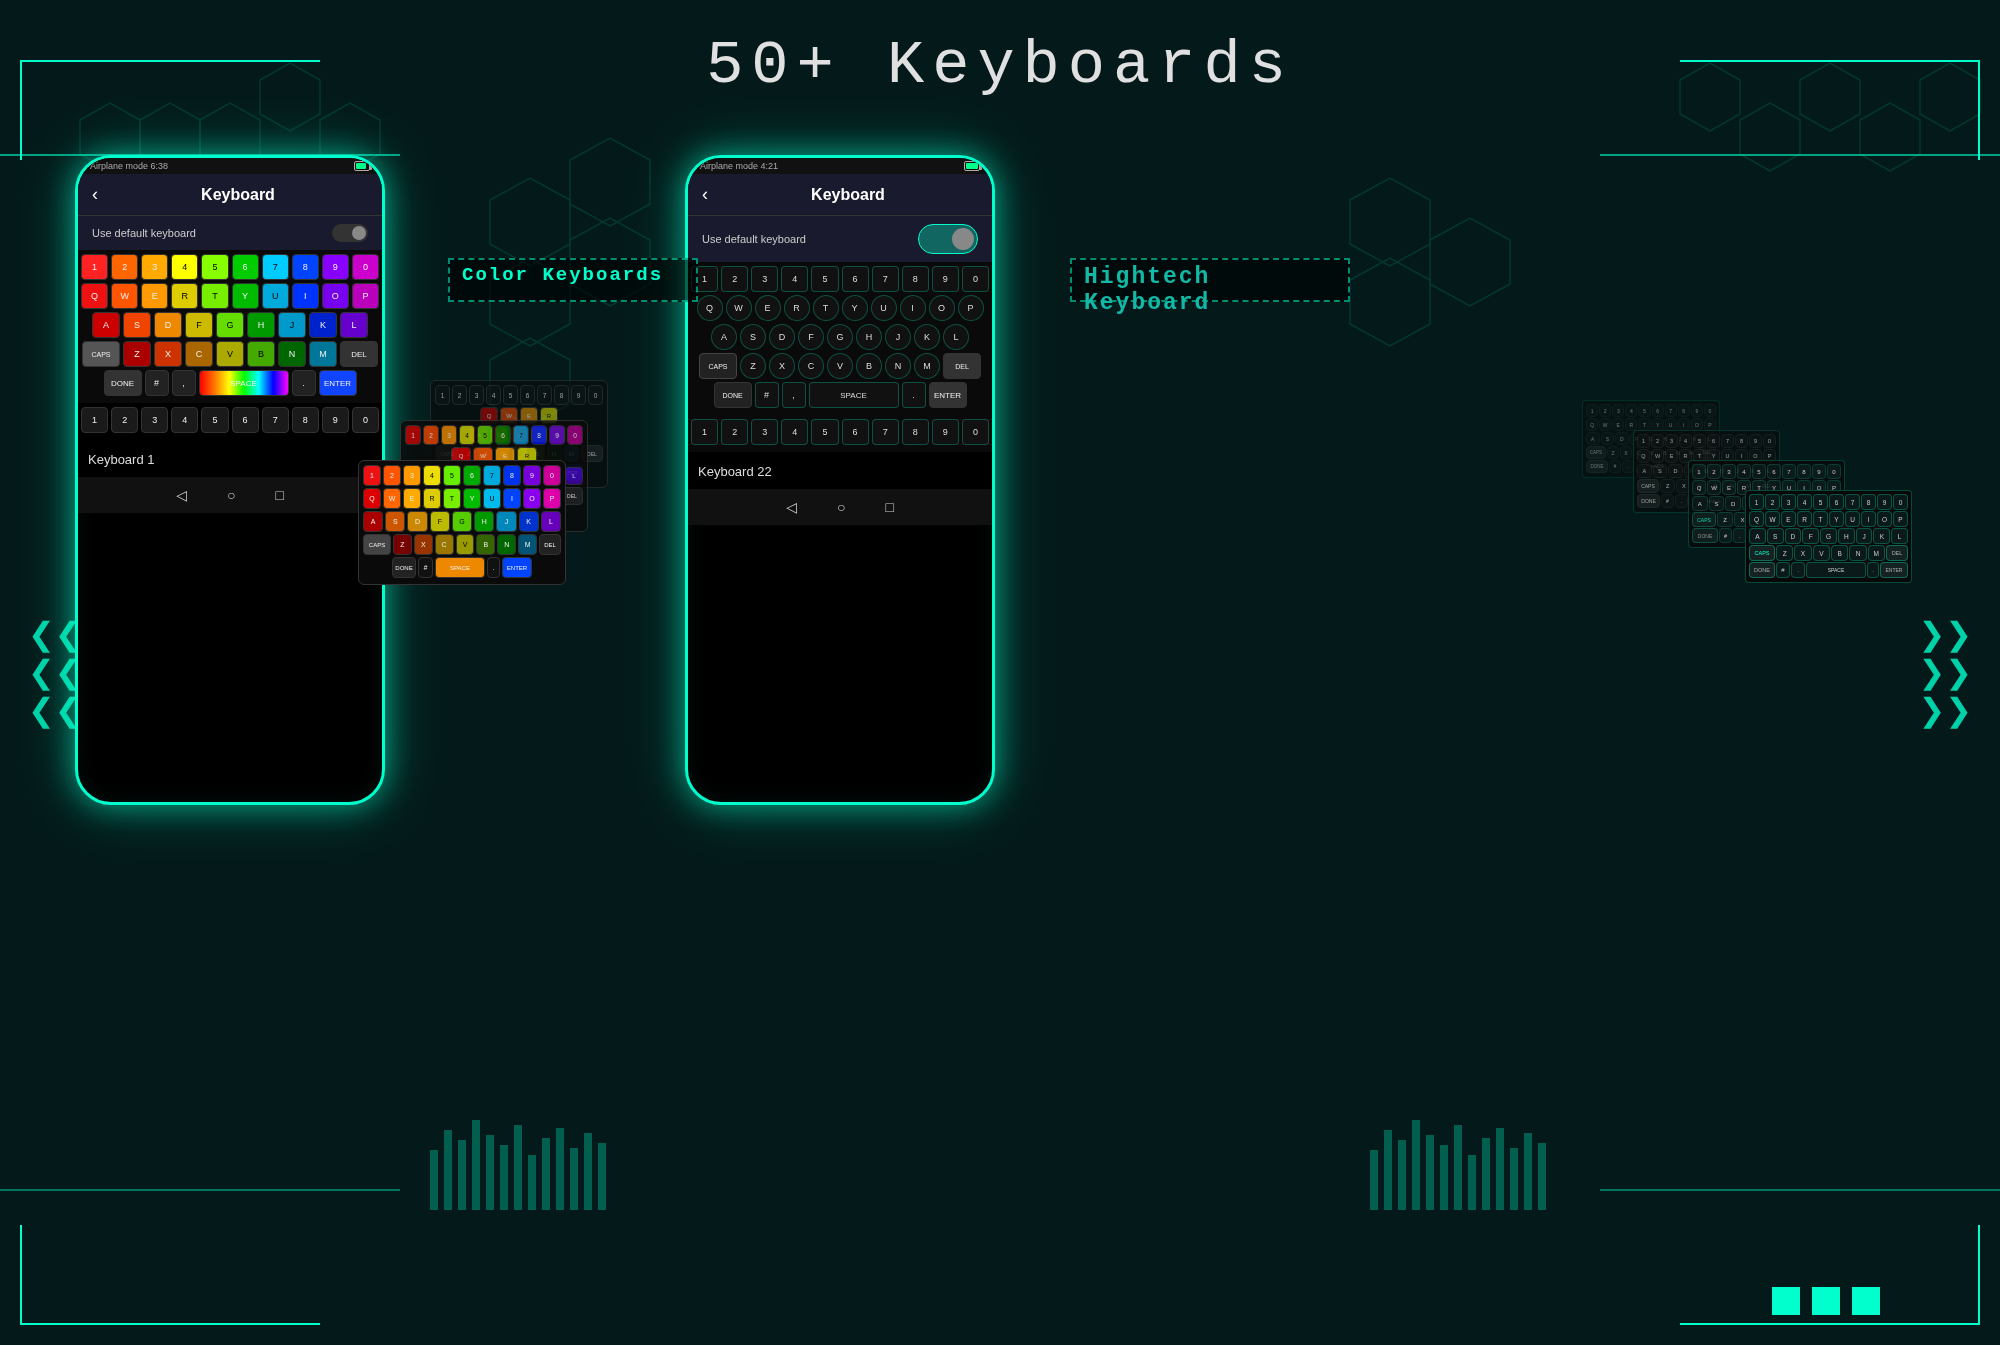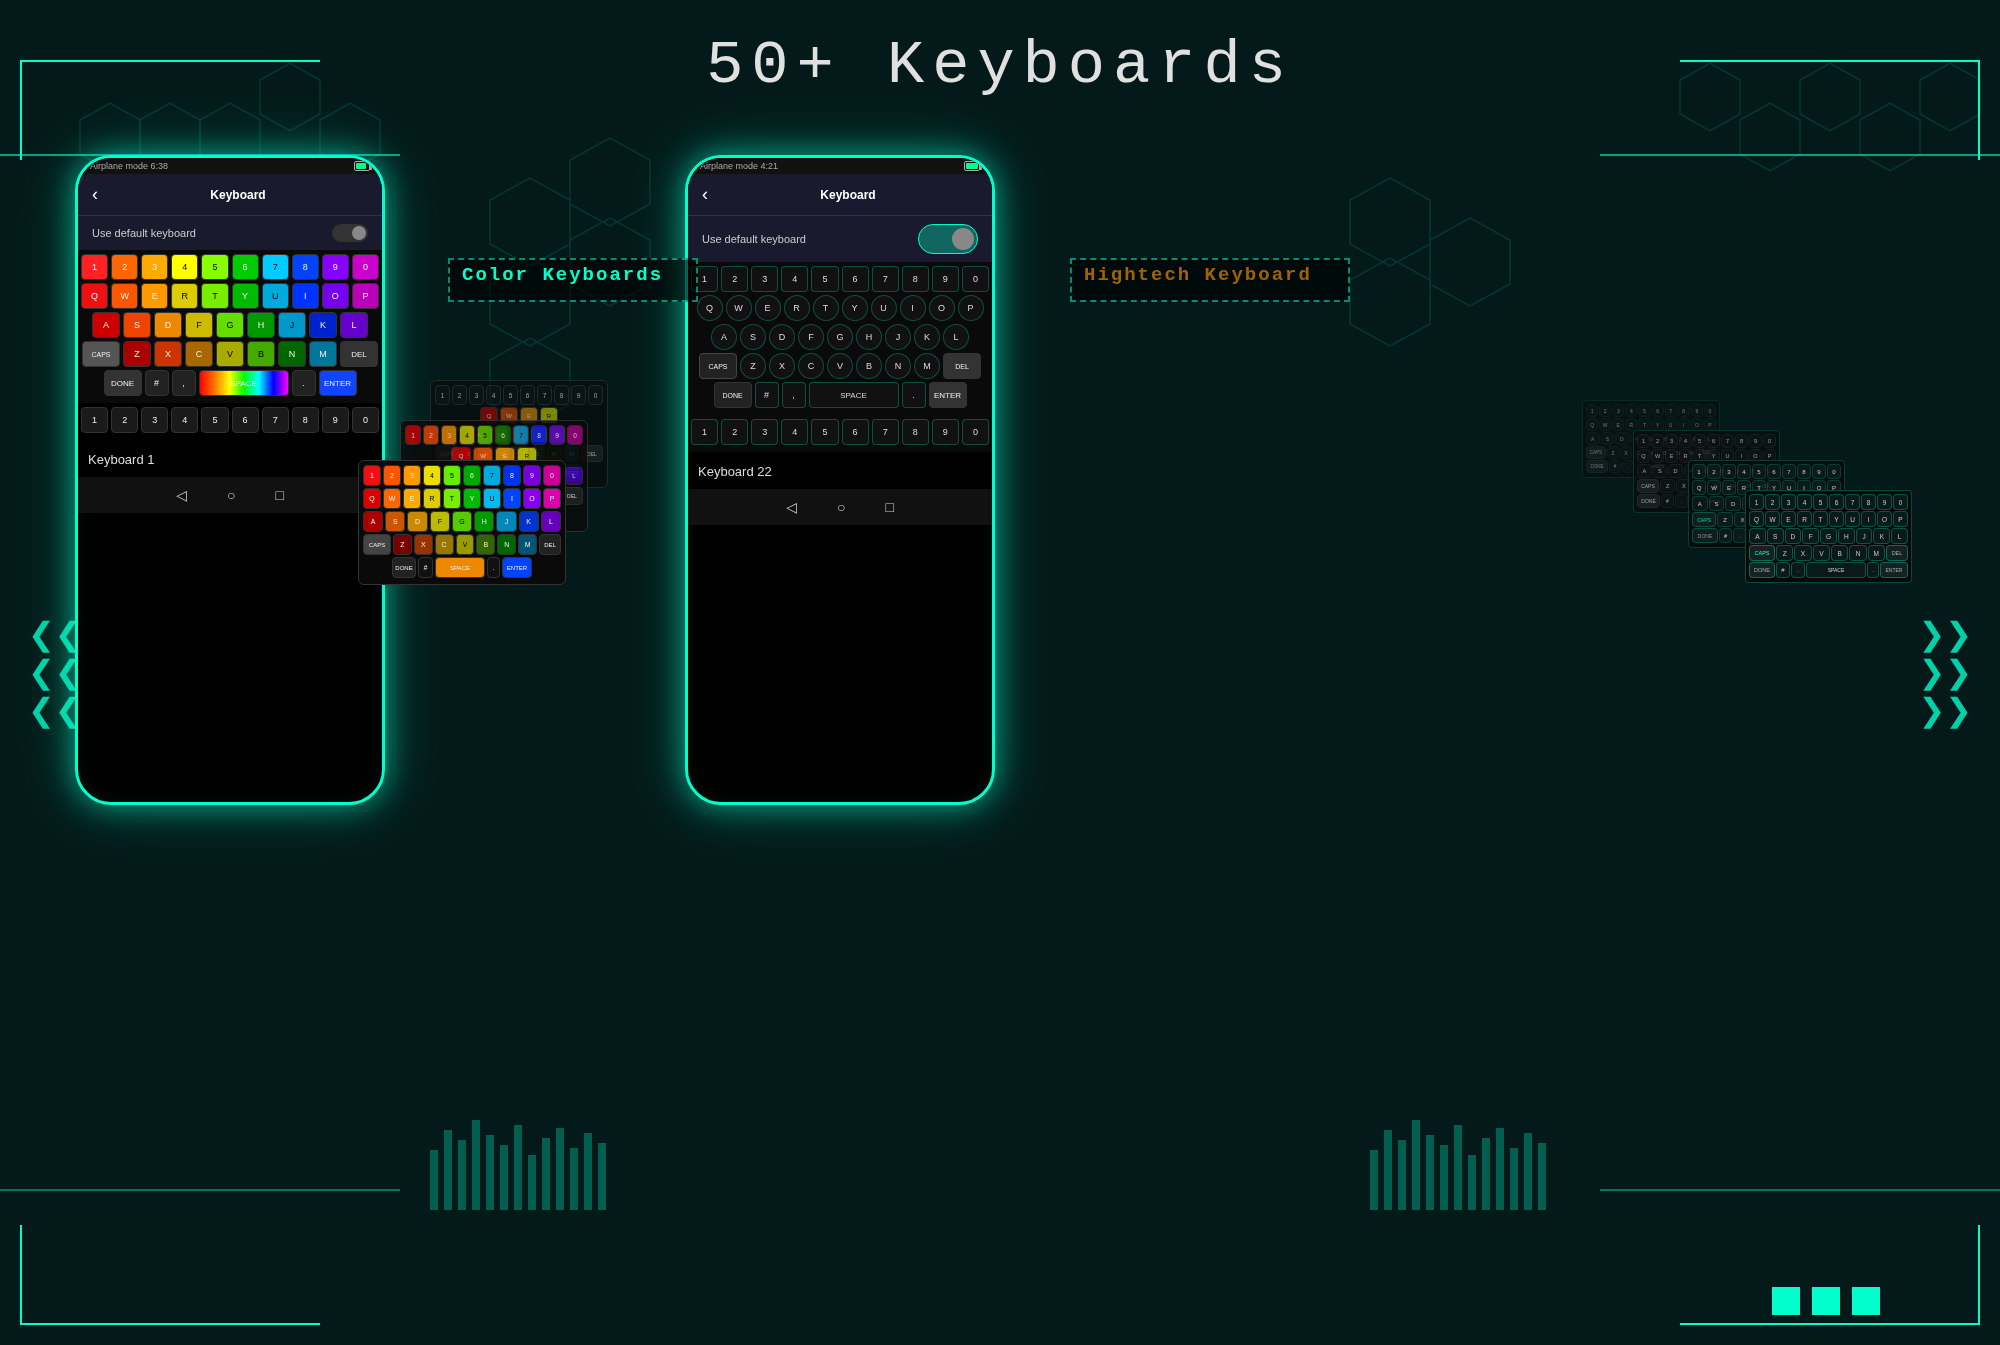--- a/index.html
+++ b/index.html
@@ -92,7 +92,7 @@
     }
     .phone-header-title {
       color: white;
-      font-size: 12px;
+      font-size: 16px;
       font-weight: 600;
       flex: 1;
       text-align: center;

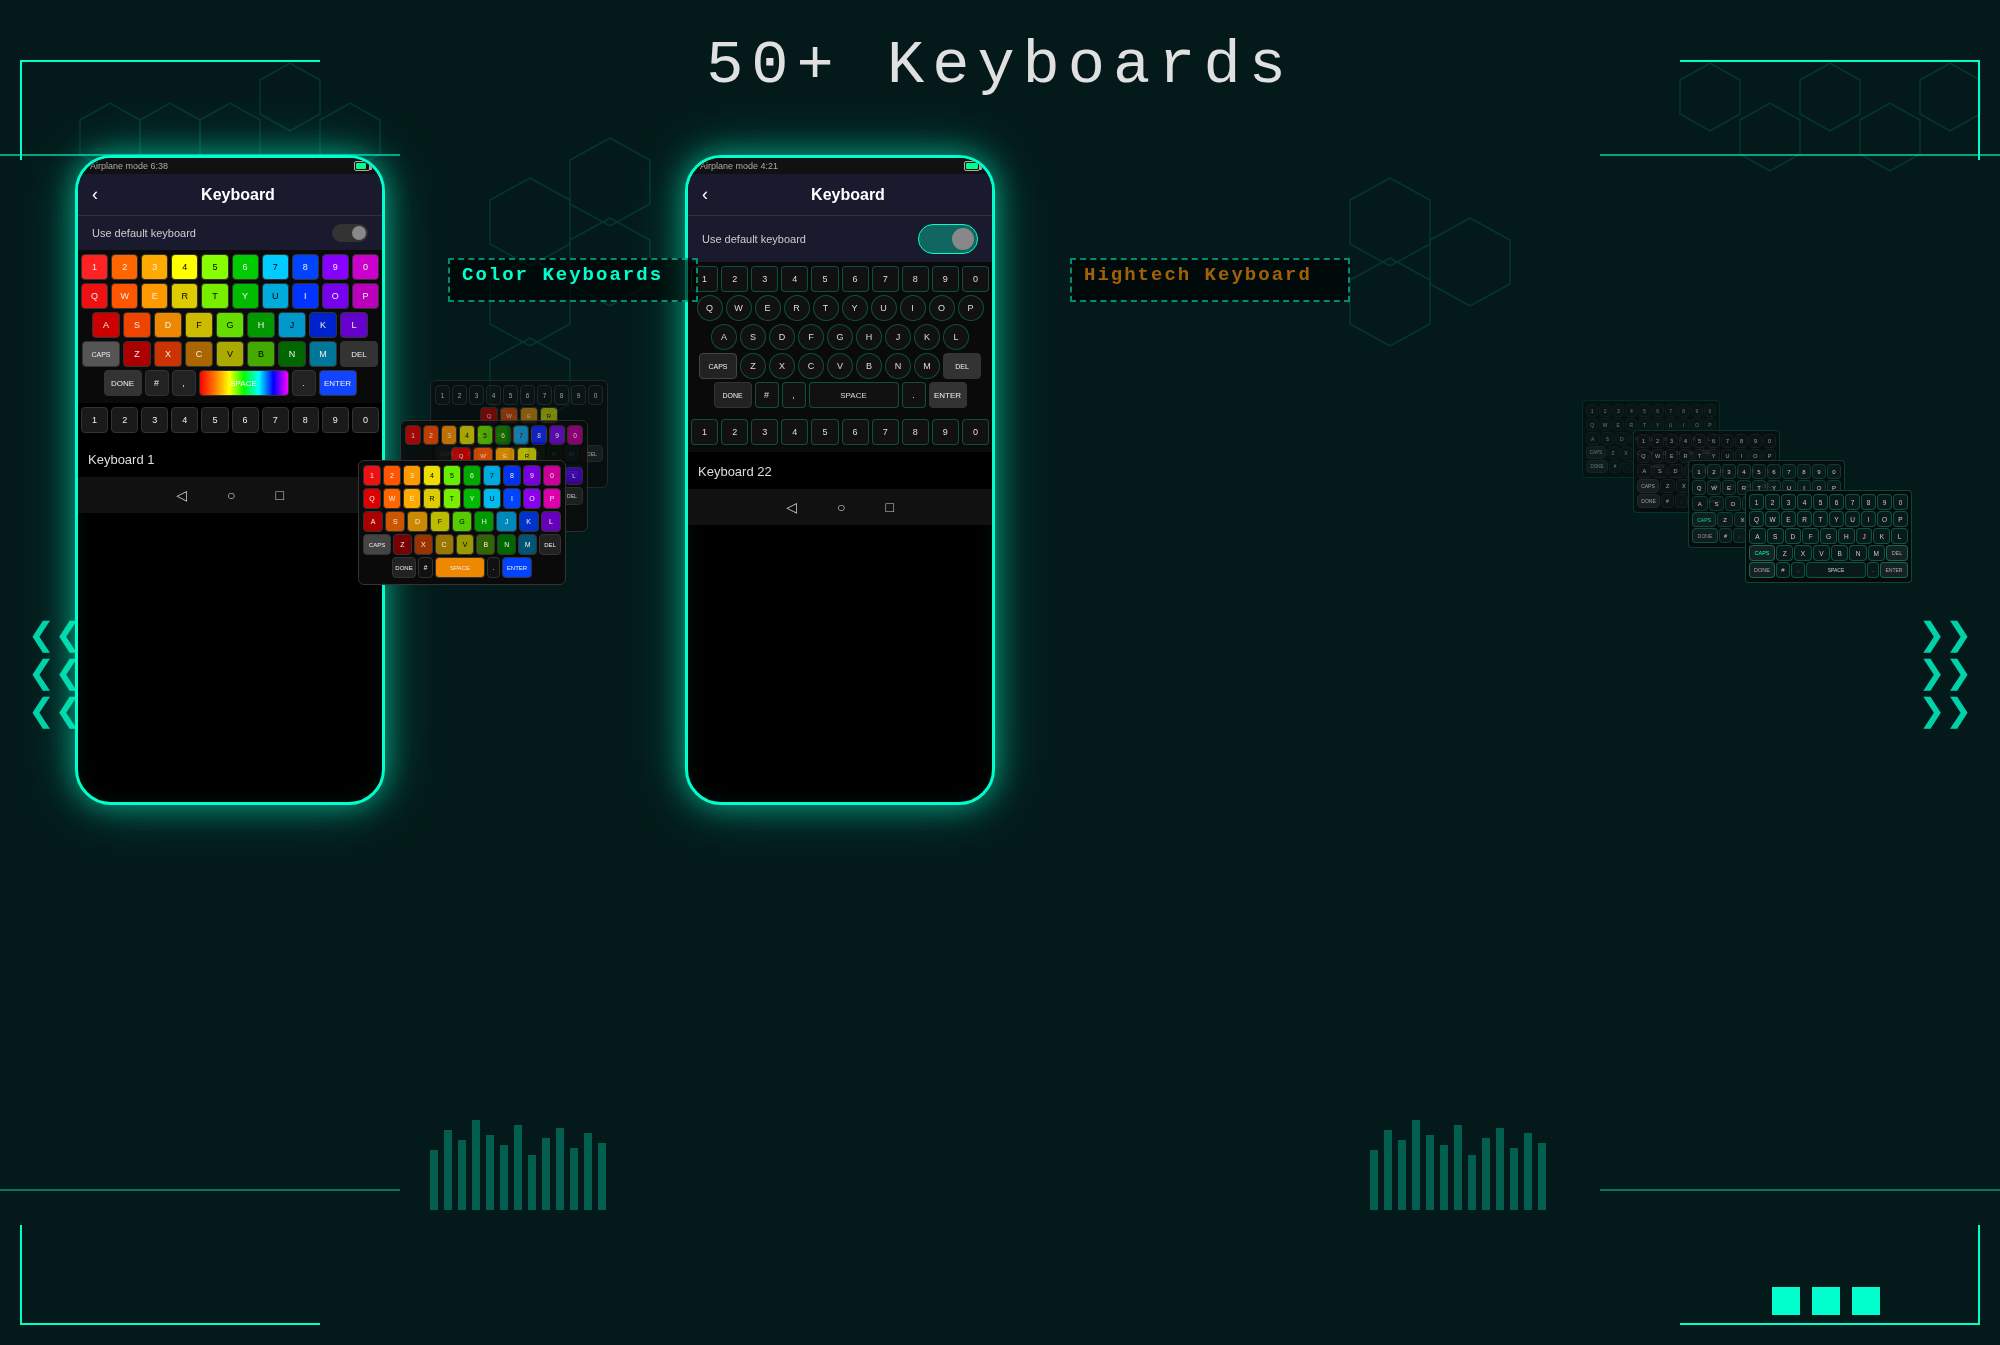--- a/index.html
+++ b/index.html
@@ -799,7 +799,7 @@
 </div>
 
 <div class="dashed-box" style="left:1070px;top:258px;width:280px;height:44px;">
-  <span style="color:#a16207;font-size:19px;font-weight:bold;font-family:'Courier New',monospace;letter-spacing:2px;">Hightech Keyboard</span>
+  <span style="color:#14b8a6;font-size:23px;font-weight:bold;font-family:'Courier New',monospace;letter-spacing:2px;">Hightech Keyboard</span>
 </div>
 
 <div class="mini-kb" style="right:280px;top:400px;opacity:0.4;">

